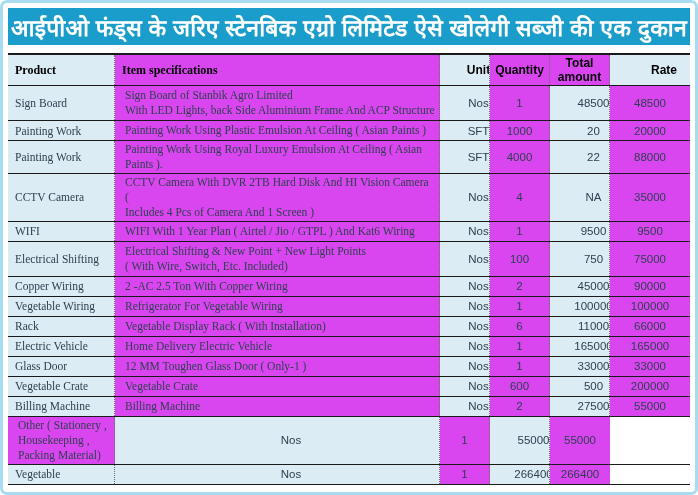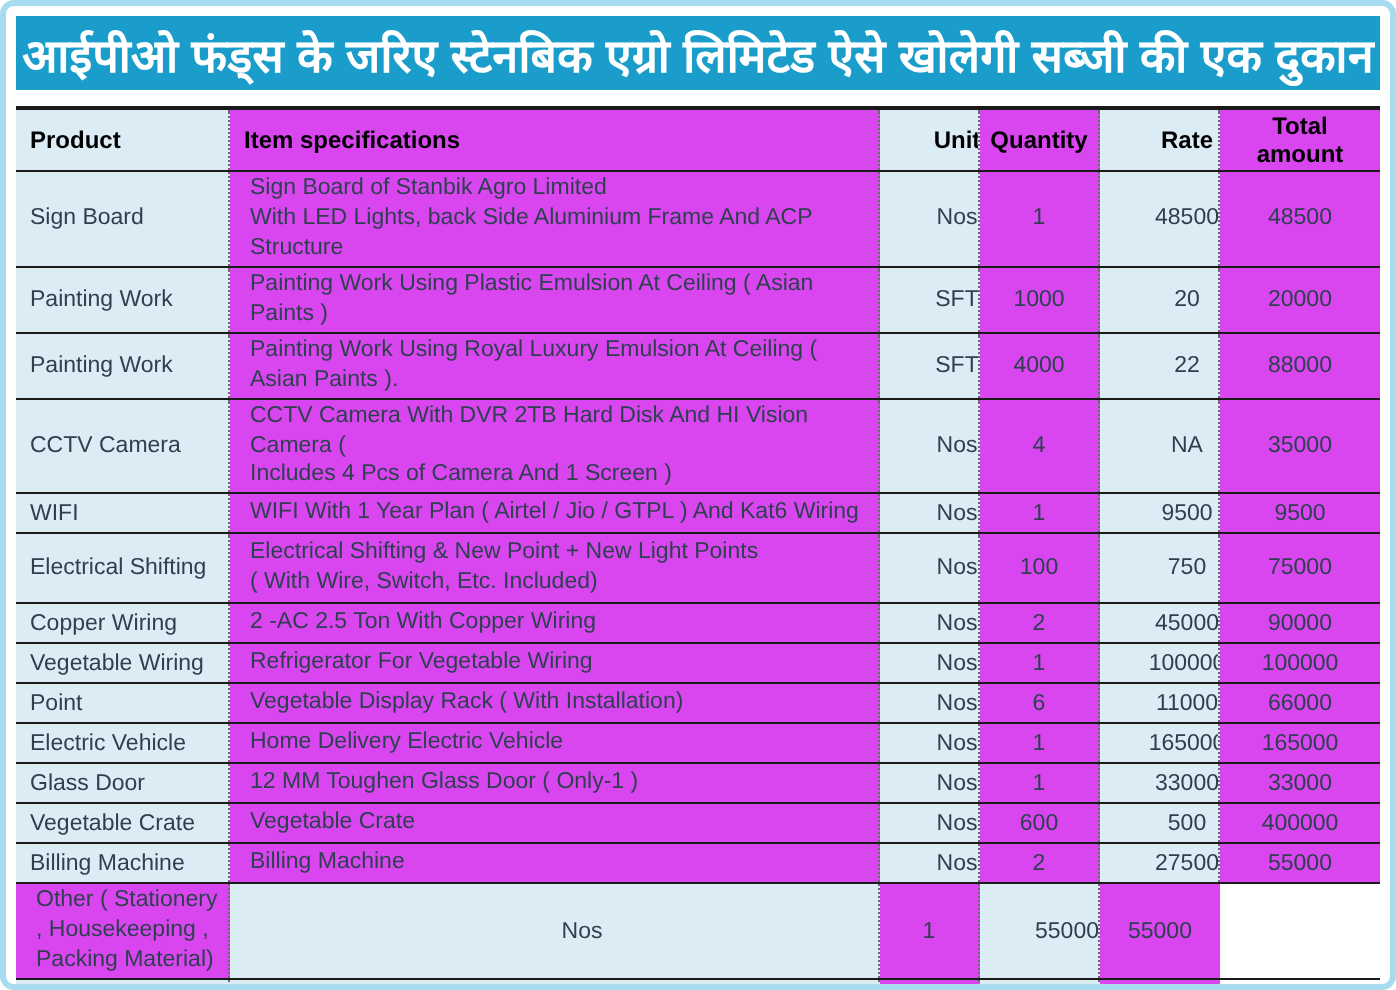--- a/index.html
+++ b/index.html
@@ -71,7 +71,7 @@
   .c-blue   { background: #dcecf4; padding-left: 32px; }
   .c-yellow { background: #d946ef; }
 
-  .left   { justify-content: flex-start; text-align: left; }
+  .left   { justify-content: flex-start; text-align: left; font-family: Liberation Serif, serif; }
   .center { justify-content: center; text-align: center; }
   .pad-l  { padding-left: 7px; }
 

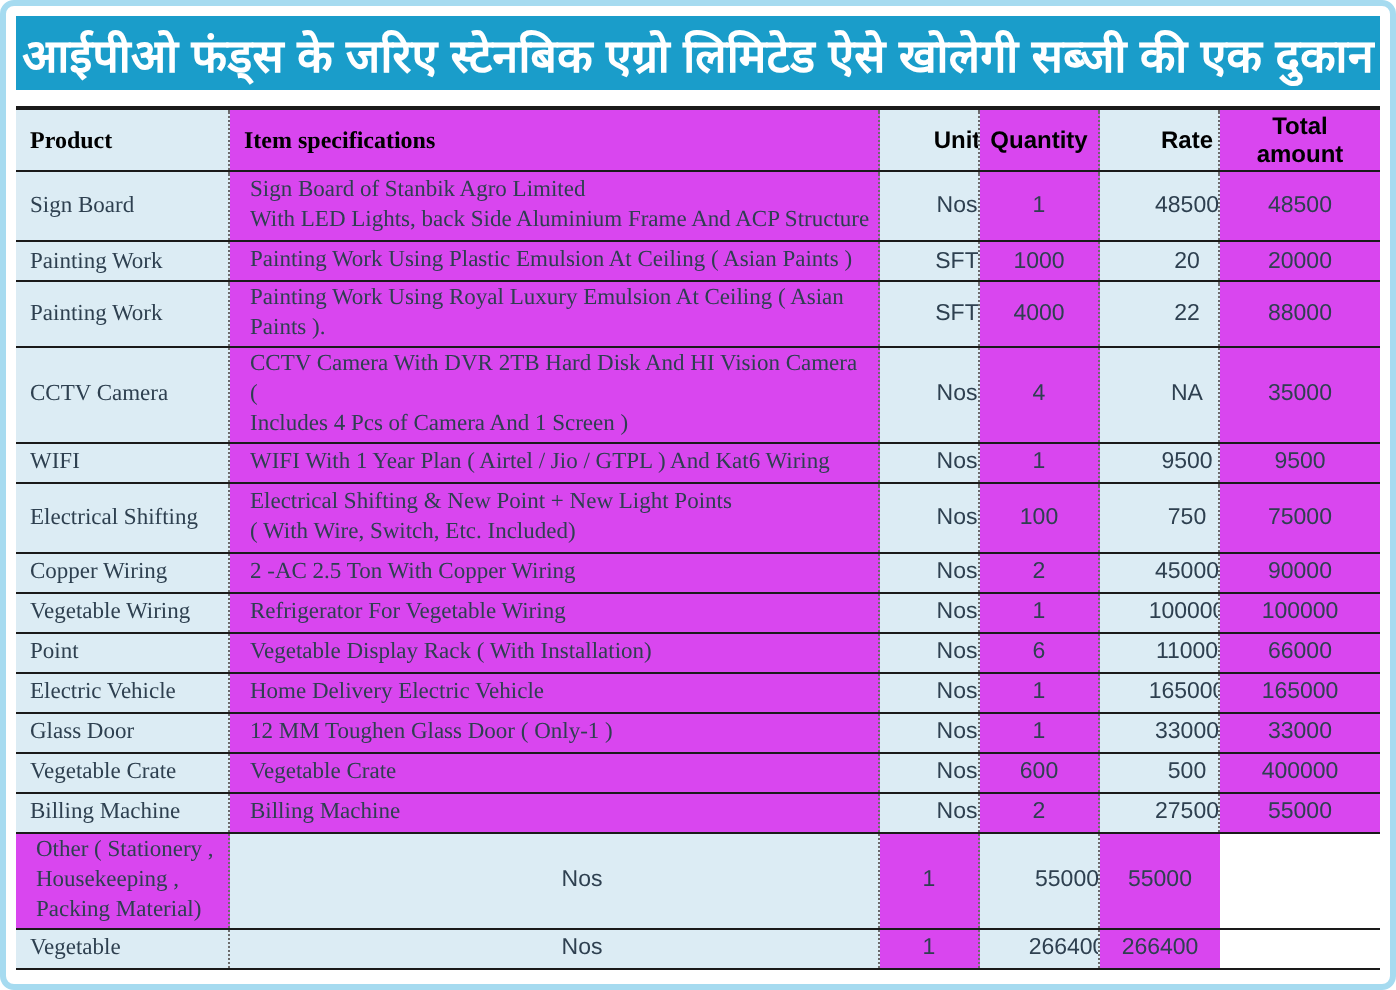--- a/index.html
+++ b/index.html
@@ -93,8 +93,8 @@
       <div class="th c-yellow left pad-l">Item specifications</div>
       <div class="th c-blue center">Unit</div>
       <div class="th c-yellow center">Quantity</div>
+      <div class="th c-yellow center">Total amount</div>
       <div class="th c-blue center">Rate</div>
-      <div class="th c-yellow center">Total amount</div>
     </div>
 
     <div>

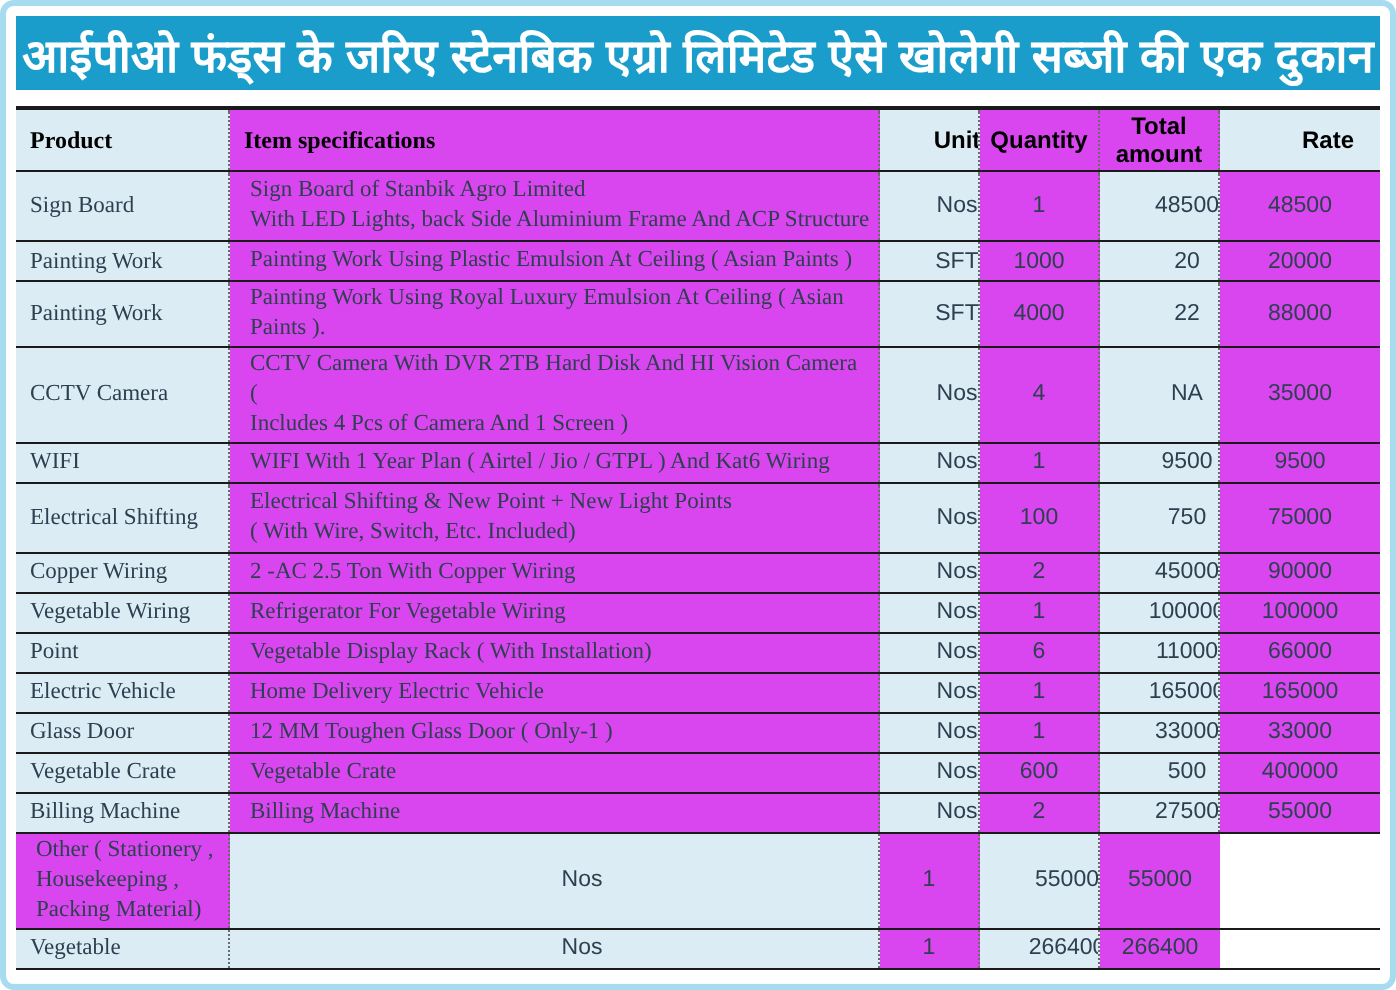--- a/index.html
+++ b/index.html
@@ -166,7 +166,7 @@
           <div class="td c-yellow center">100000</div>
         </div>
         <div class="tr">
-          <div class="td c-blue left pad-l">Point</div>
+          <div class="td c-blue left pad-l">Rack</div>
           <div class="td c-yellow left pad-l spec">Vegetable Display Rack ( With Installation)</div>
           <div class="td c-blue center">Nos</div>
           <div class="td c-yellow center">6</div>

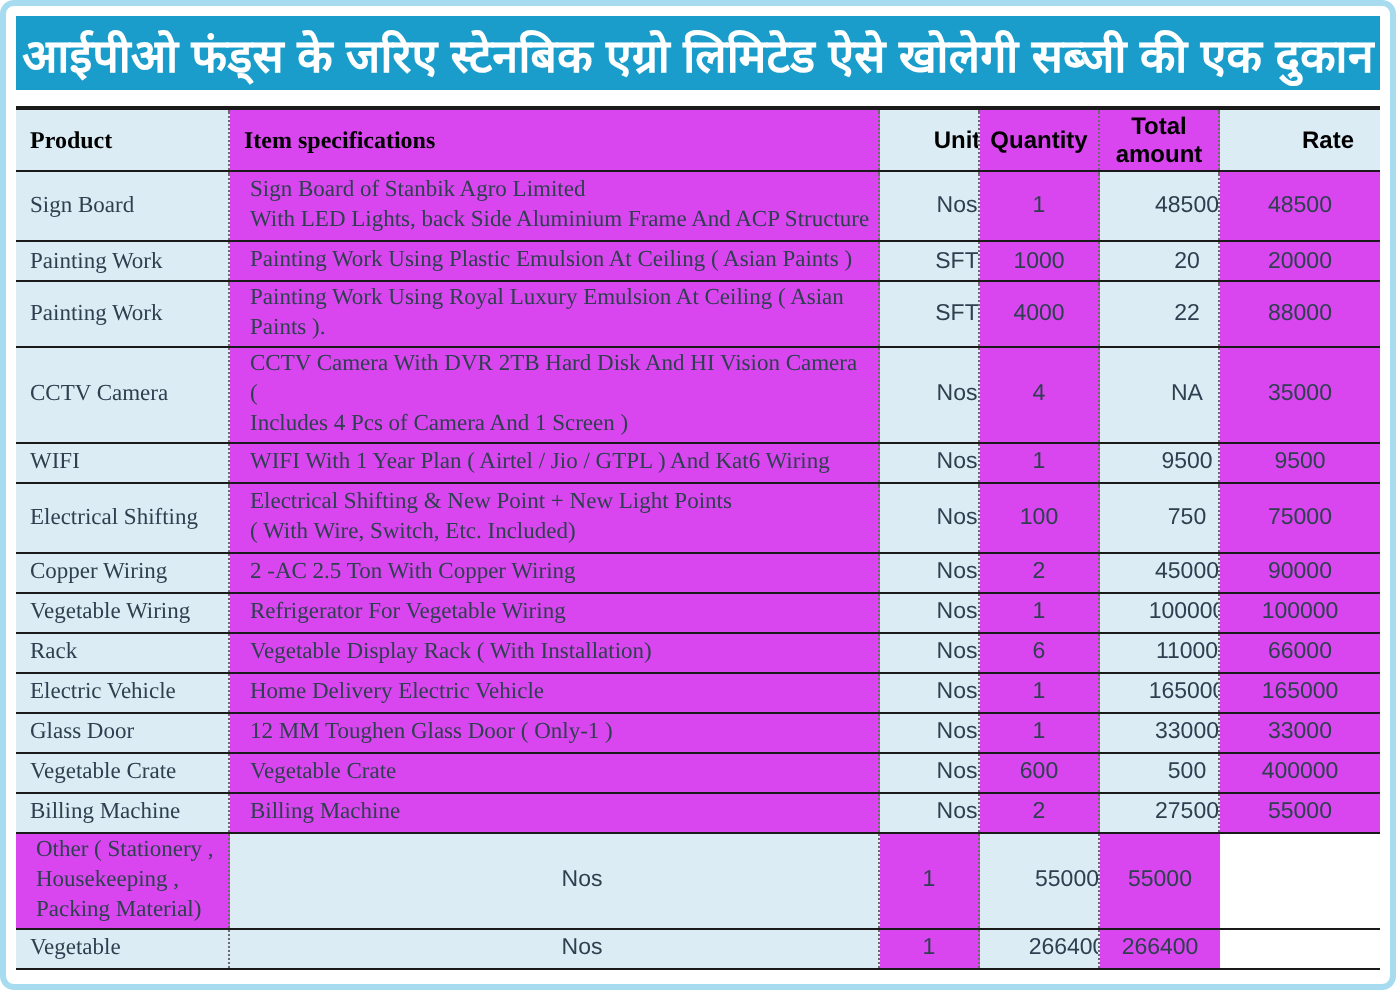--- a/index.html
+++ b/index.html
@@ -195,7 +195,7 @@
           <div class="td c-blue center">Nos</div>
           <div class="td c-yellow center">600</div>
           <div class="td c-blue center">500</div>
-          <div class="td c-yellow center">400000</div>
+          <div class="td c-yellow center">200000</div>
         </div>
         <div class="tr">
           <div class="td c-blue left pad-l">Billing Machine</div>

